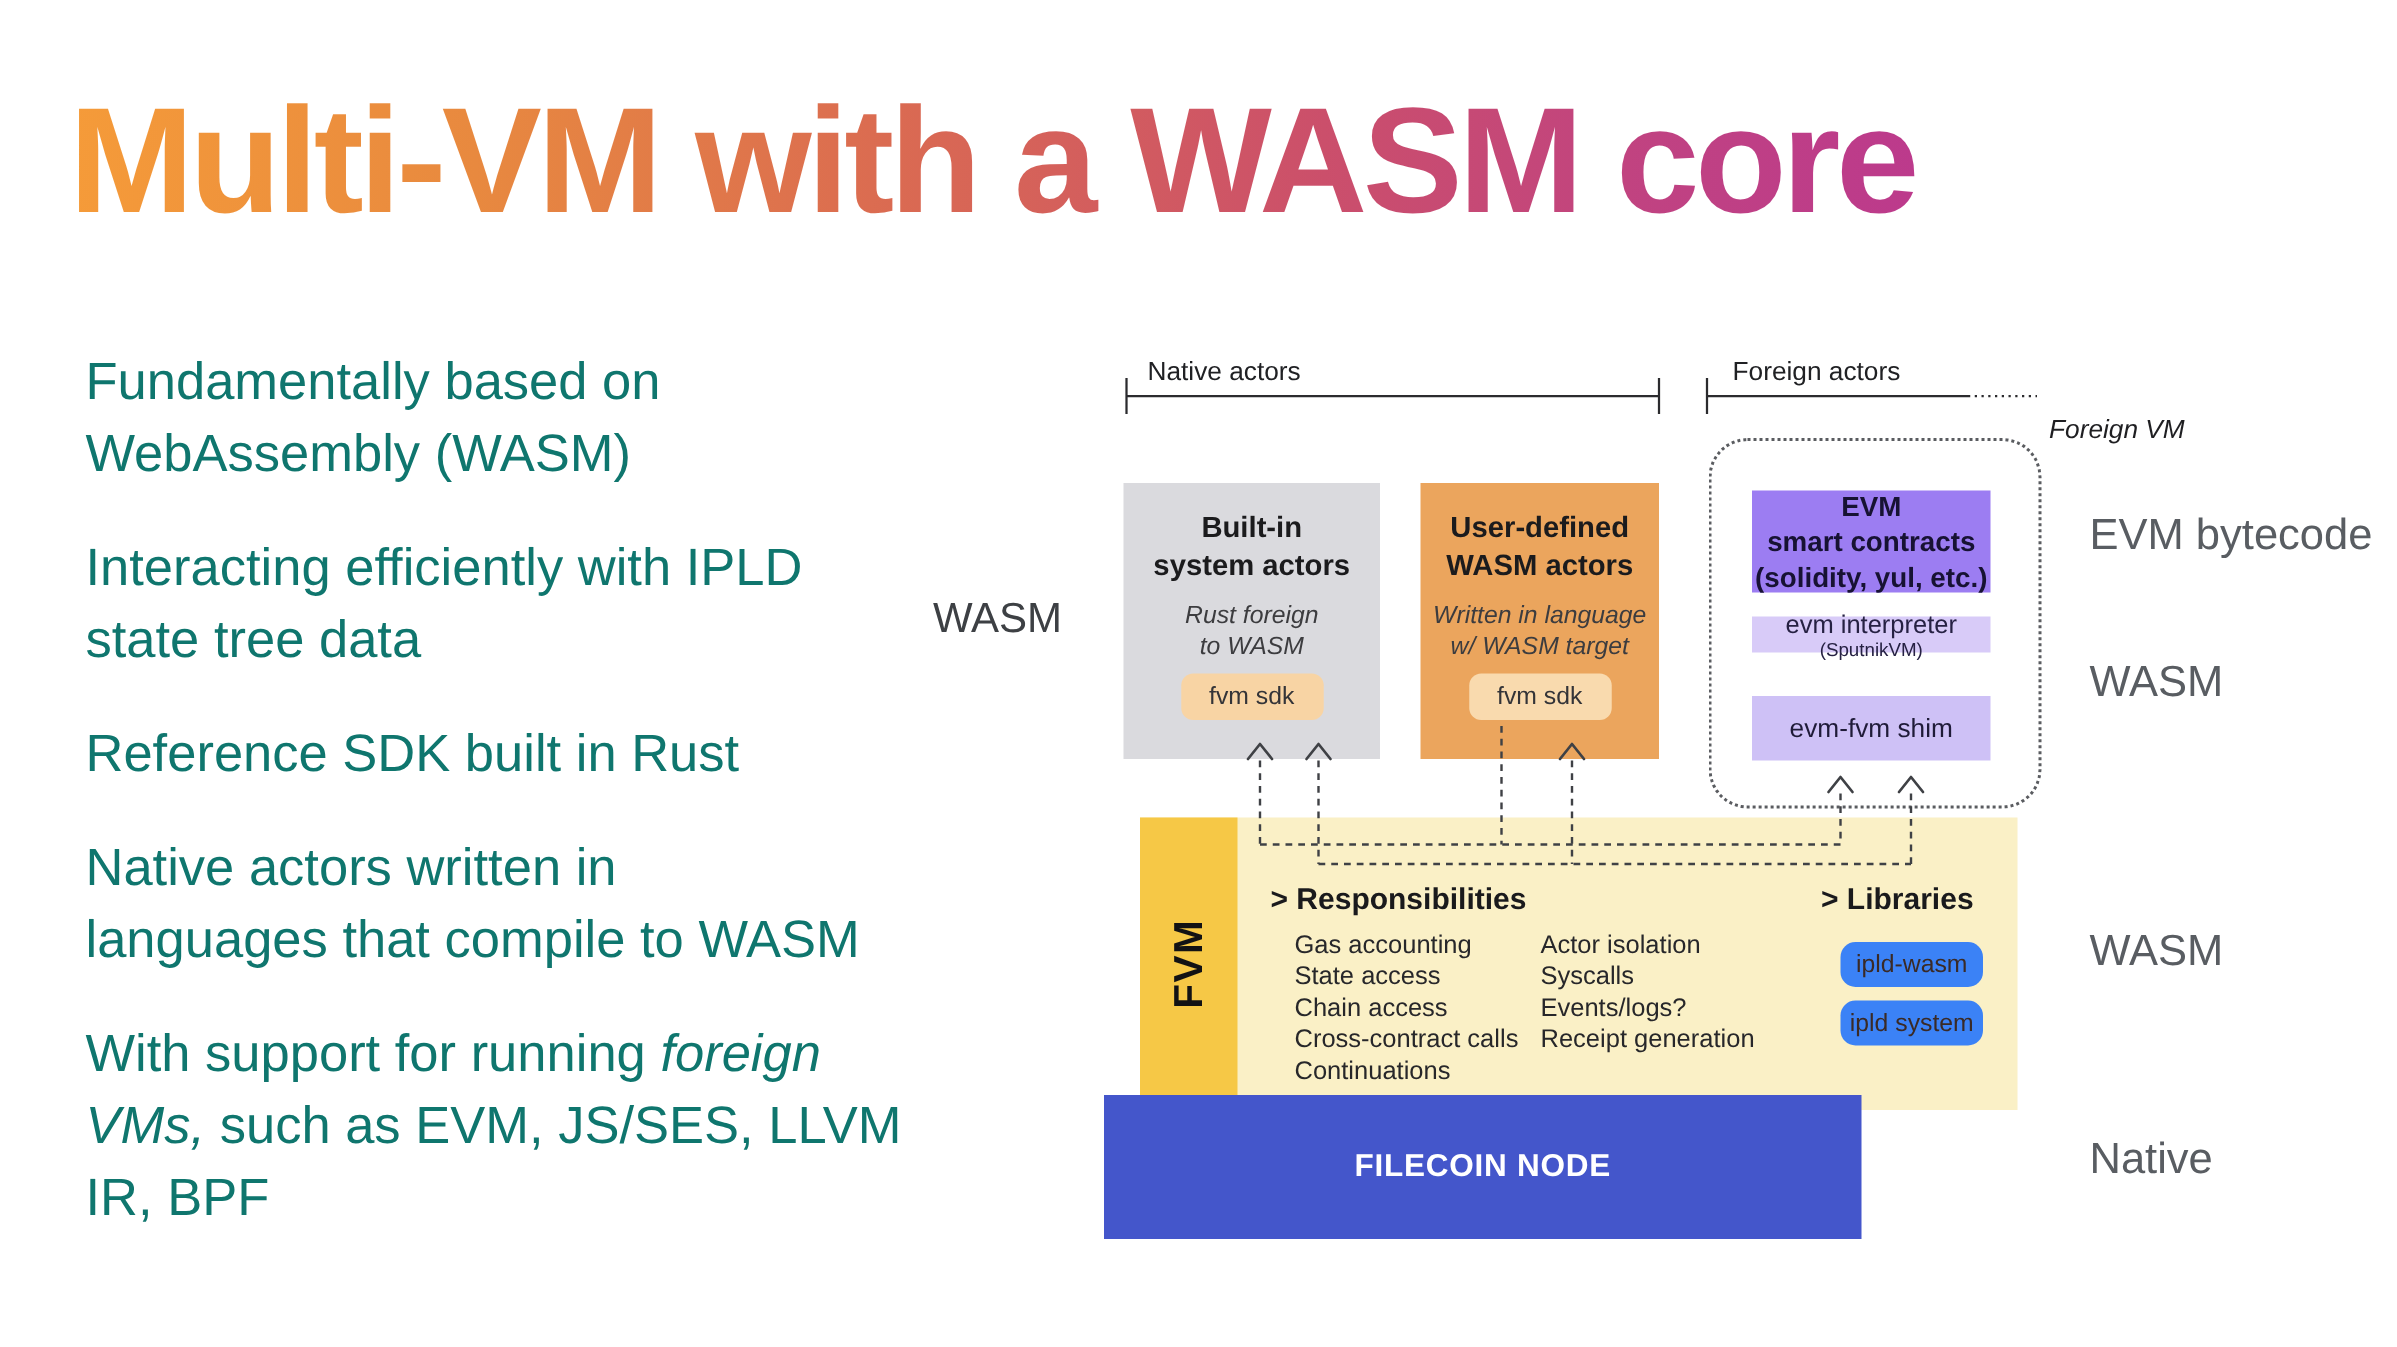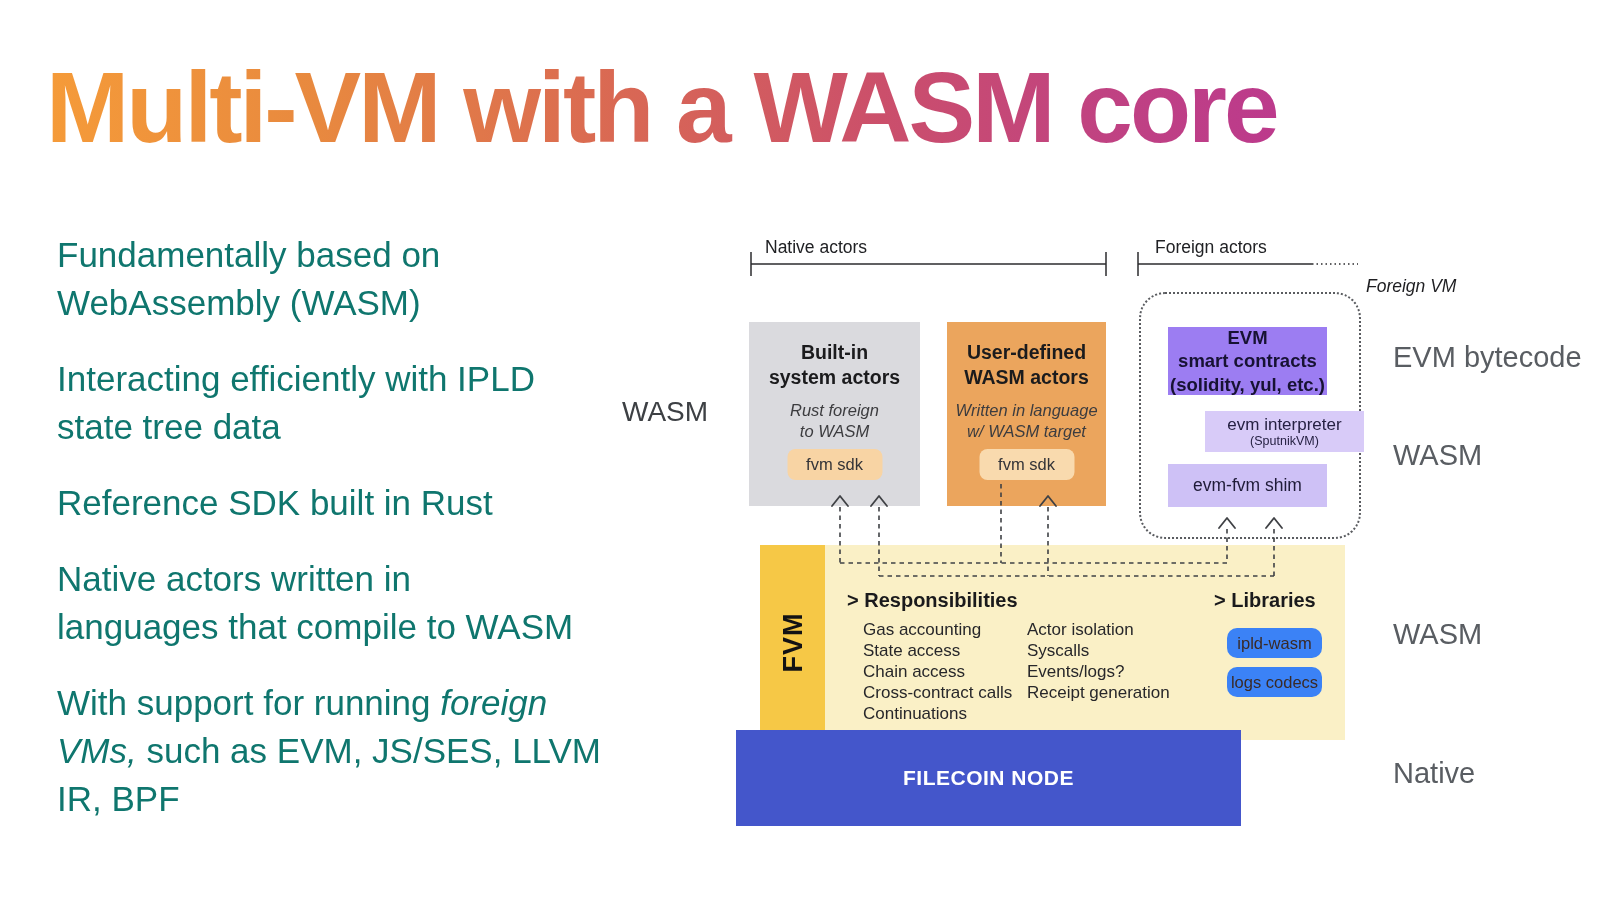--- a/index.html
+++ b/index.html
@@ -40,7 +40,7 @@
   
   .evm-cell{left:1168px;width:159px;text-align:center;display:flex;flex-direction:column;justify-content:center;}
   #evm-box{top:327px;height:68px;background:#9C7DF2;font-weight:bold;font-size:18.5px;line-height:23.5px;color:#171233;}
-  #interpreter-box{top:411px;height:41px;background:#D8CBF8;color:#262143;margin-left:37px;}
+  #interpreter-box{top:411px;height:24px;background:#D8CBF8;color:#262143;}
   #interpreter-box .l1{font-size:17px;line-height:19px;}
   #interpreter-box .l2{font-size:12.5px;line-height:14px;}
   #shim-box{top:464px;height:43px;background:#CEC1F6;font-size:17.5px;color:#1f1b38;}

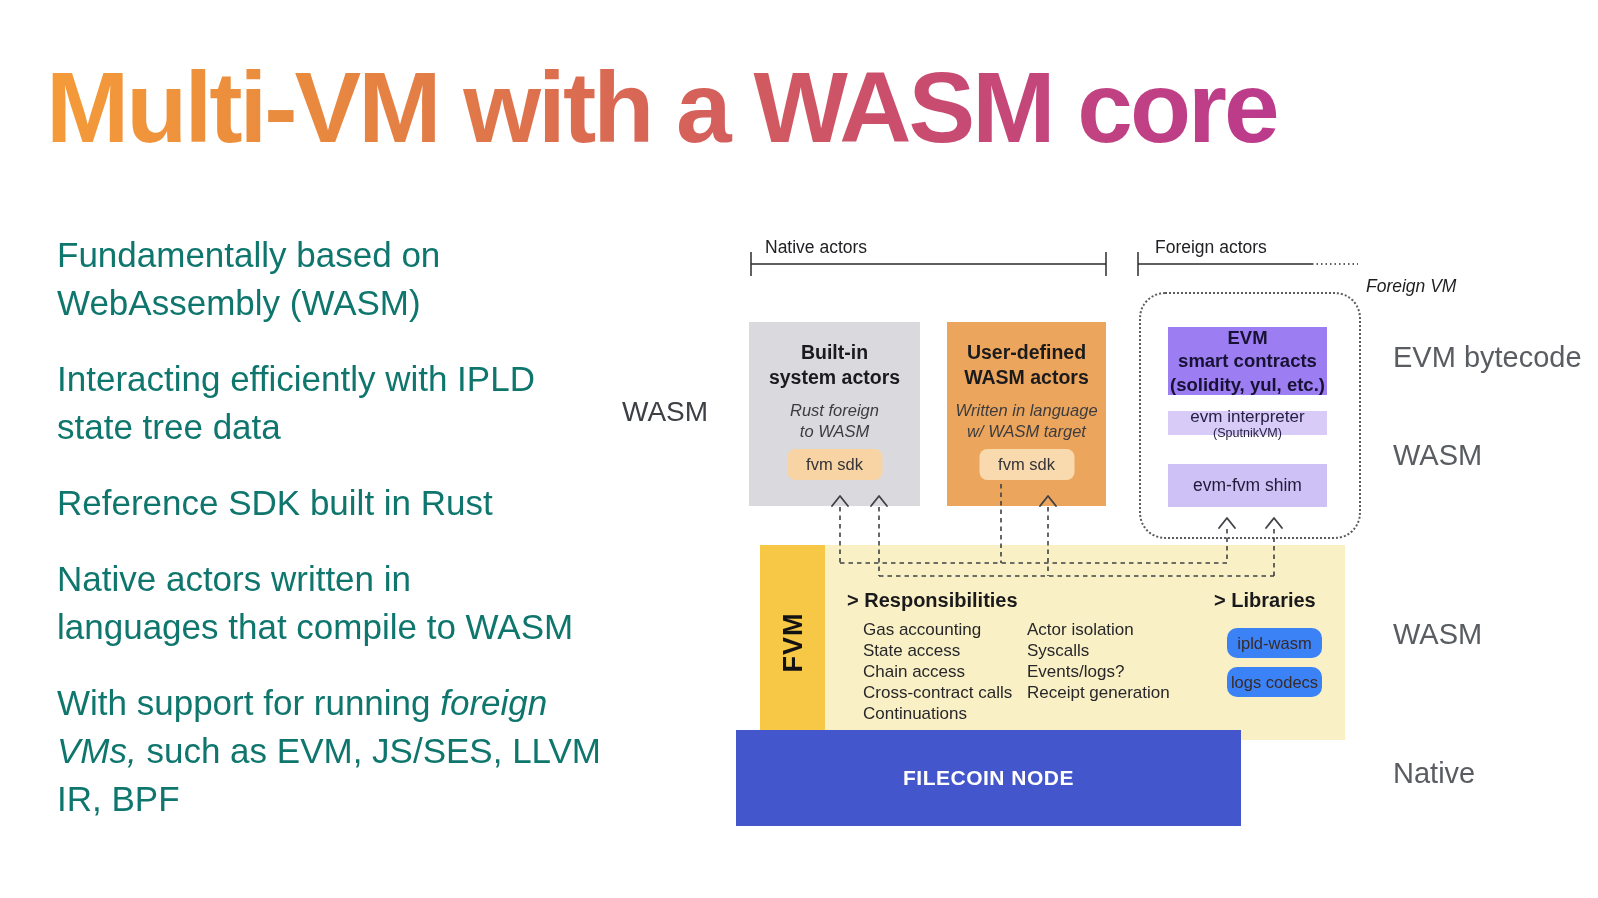--- a/index.html
+++ b/index.html
@@ -164,7 +164,7 @@
     <div>Receipt generation</div>
   </div>
   <div class="lib-chip" id="lib-chip-0">ipld-wasm</div>
-  <div class="lib-chip" id="lib-chip-1">logs codecs</div>
+  <div class="lib-chip" id="lib-chip-1">ipld system</div>
 </div>
 
 <div class="abs" id="filecoin-bar">

